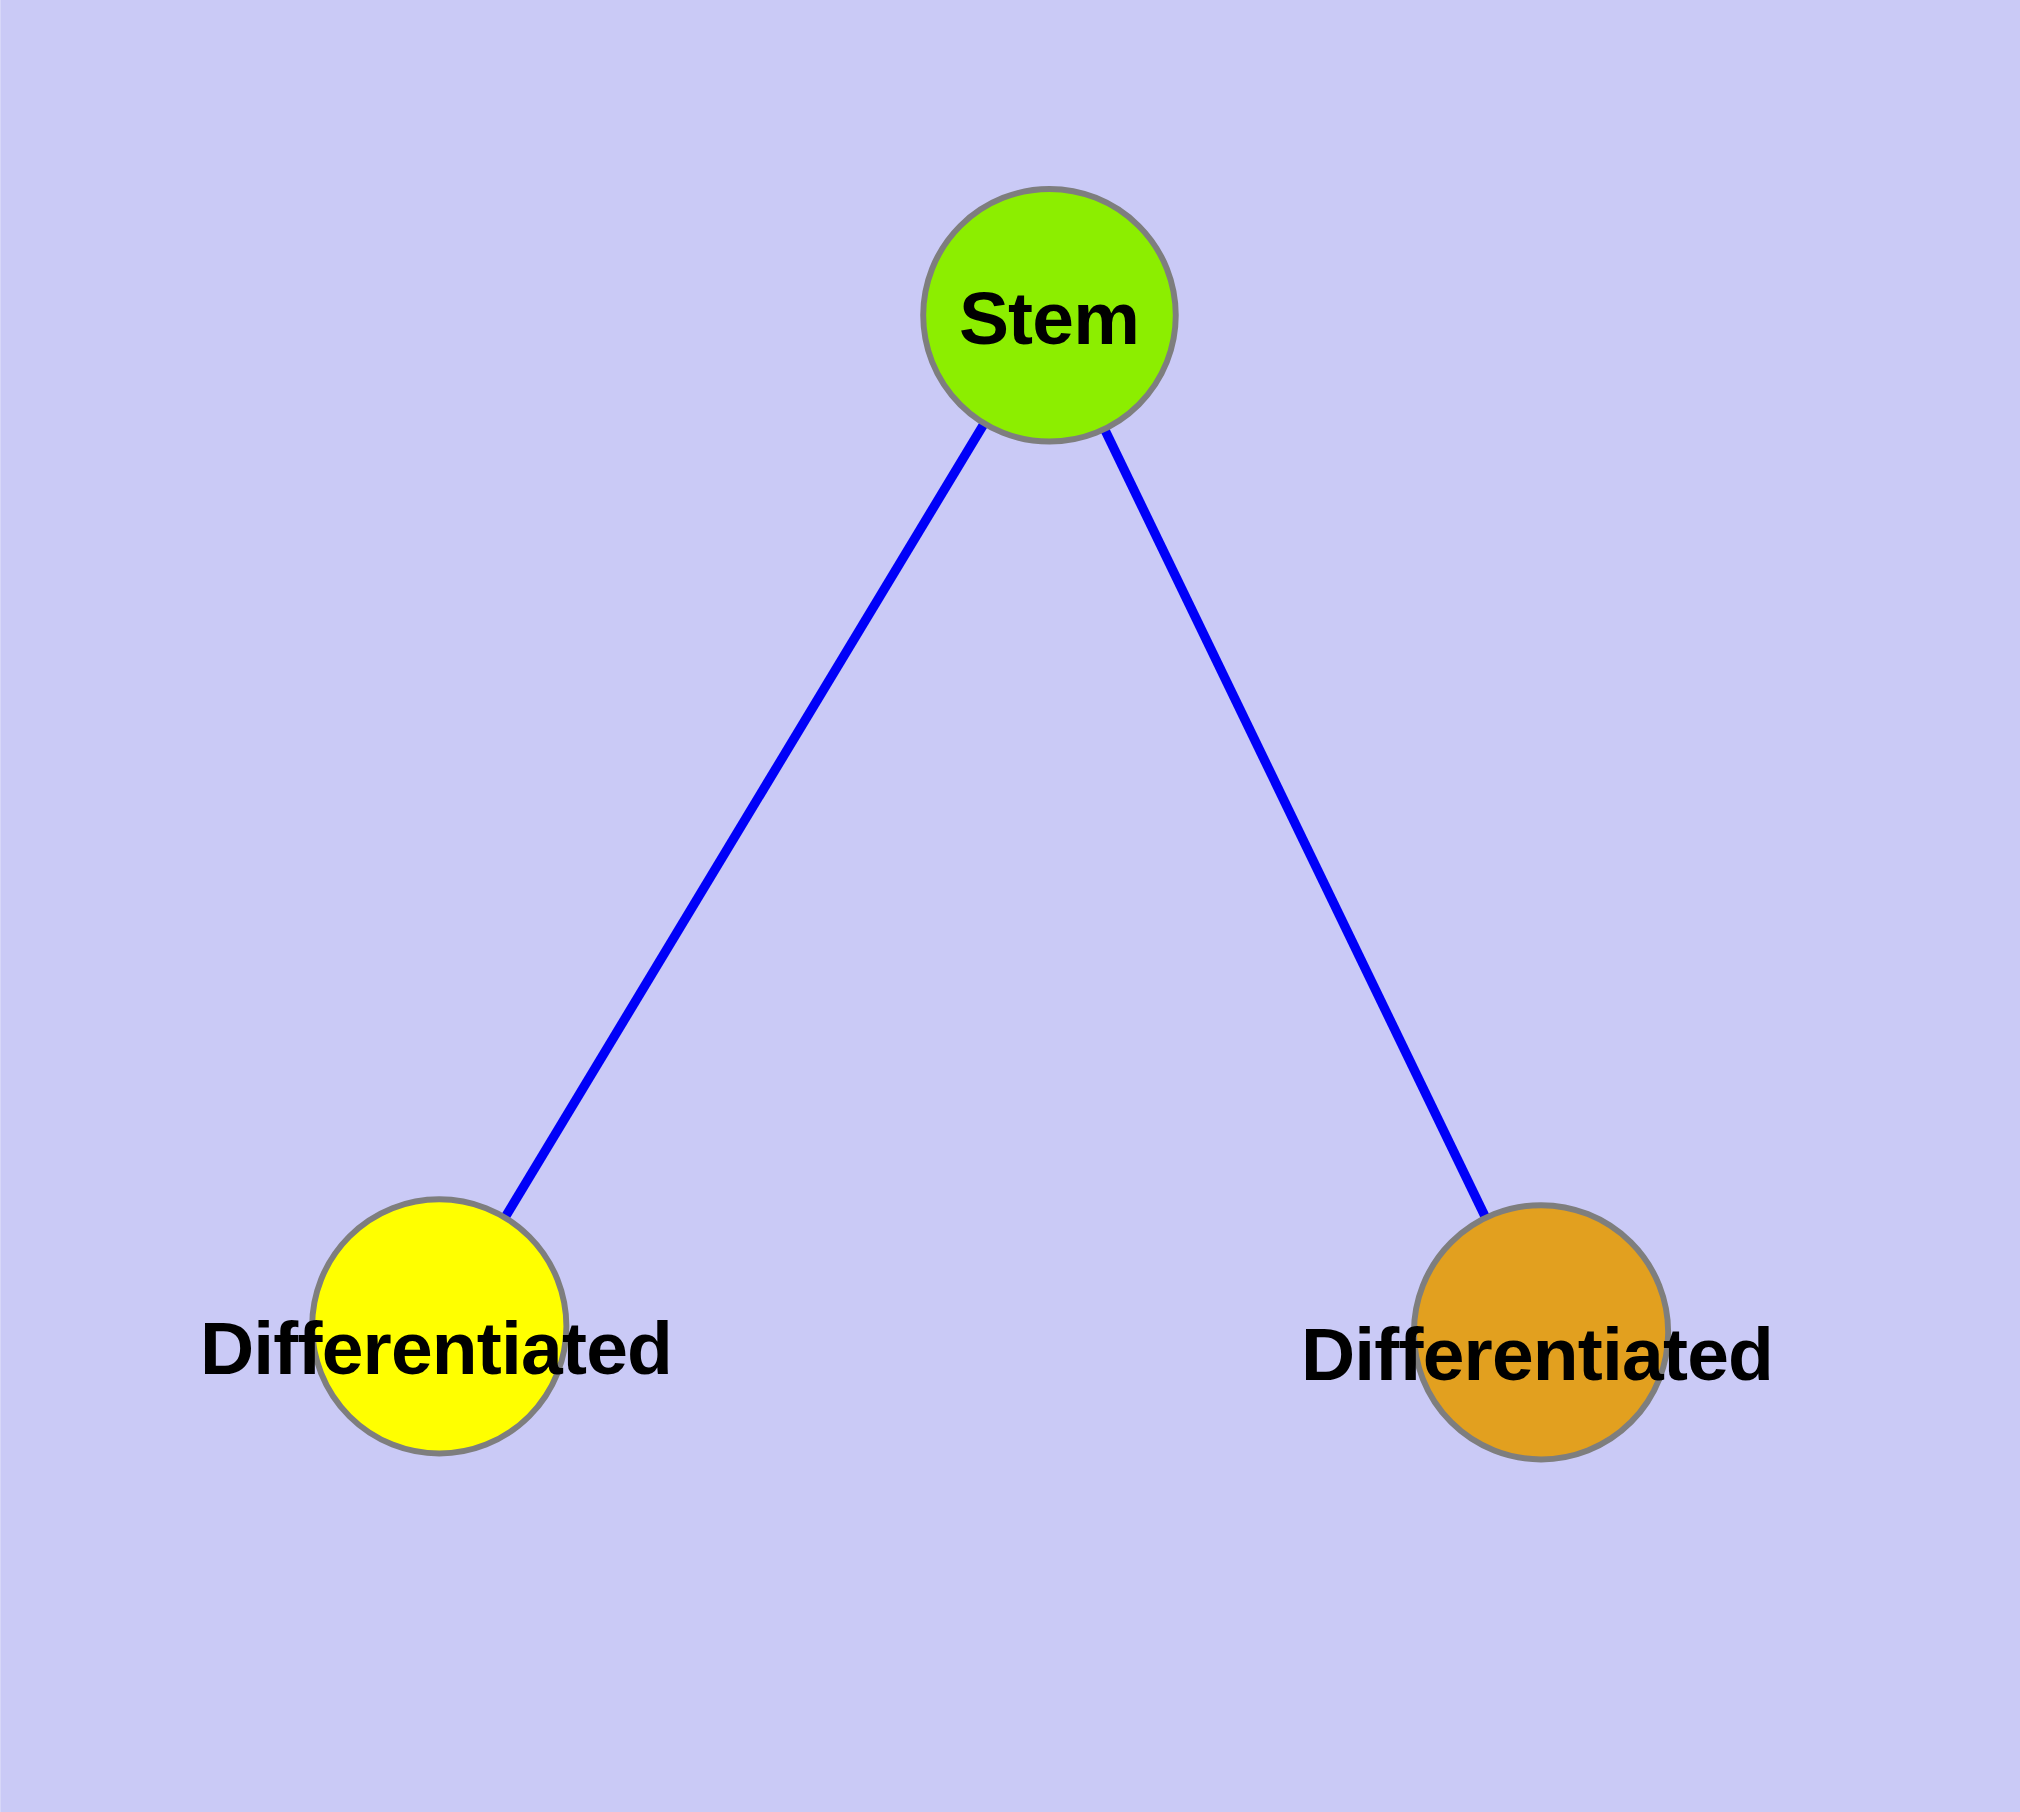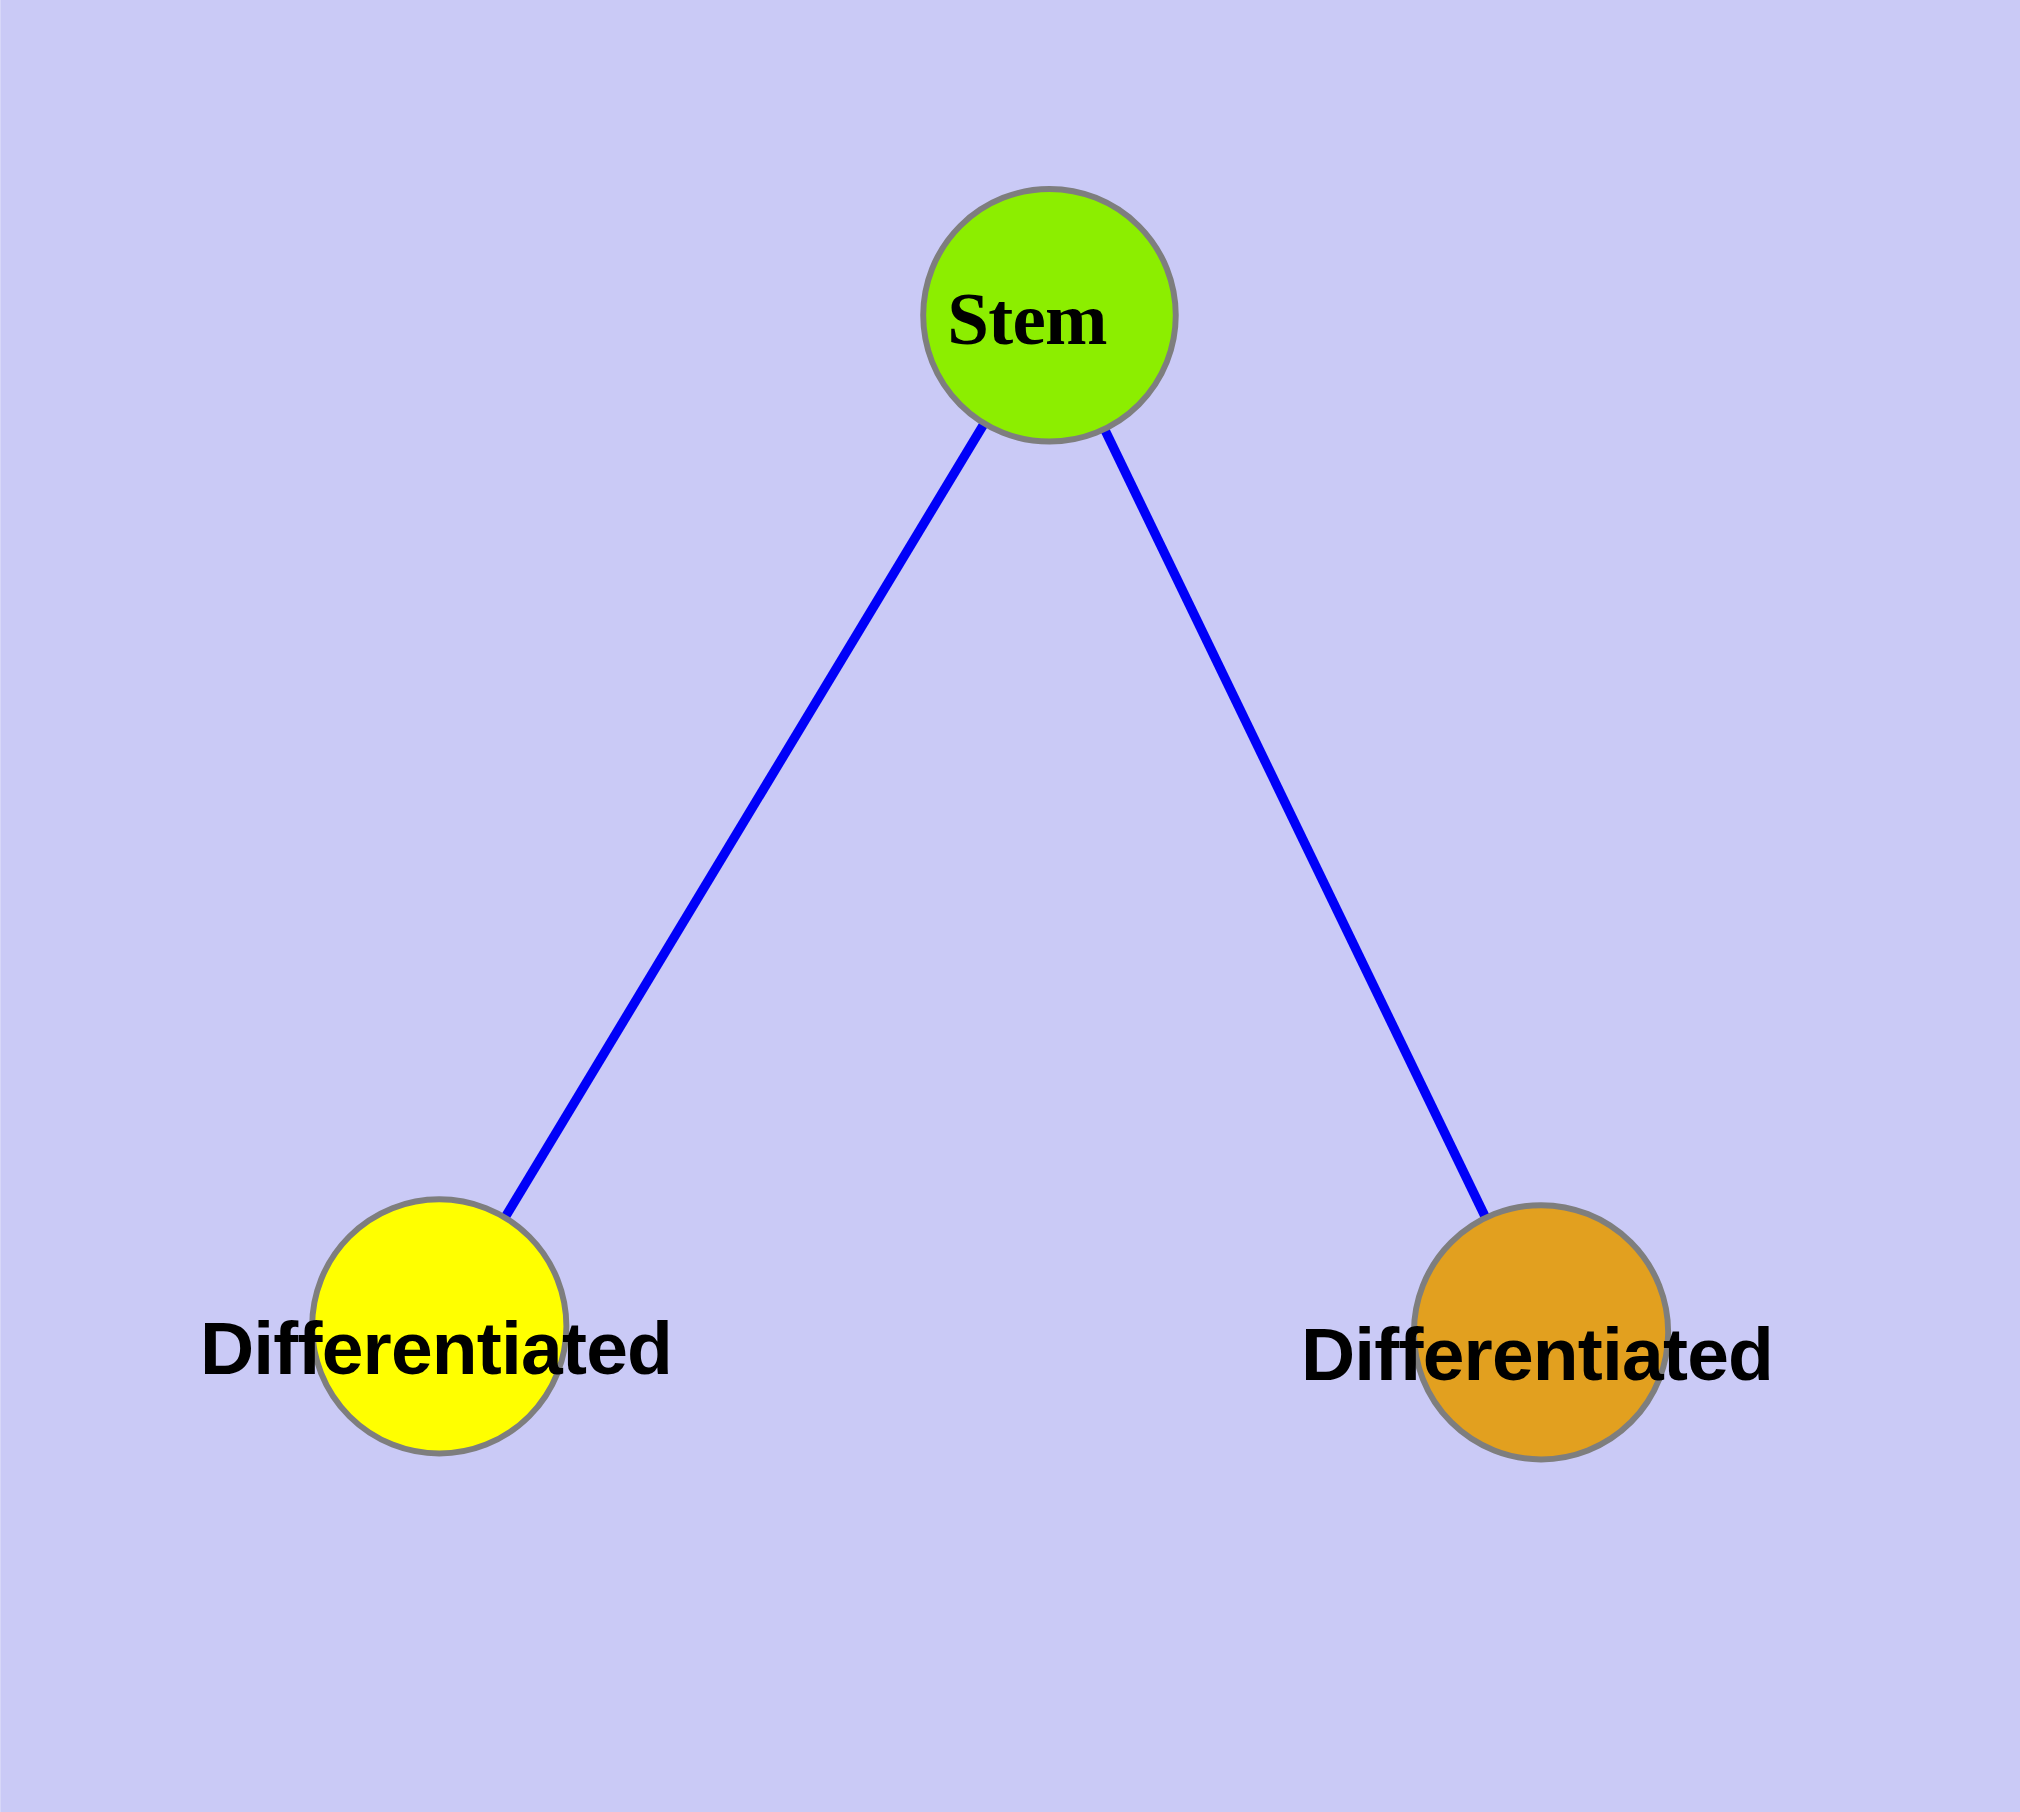--- a/index.html
+++ b/index.html
@@ -39,7 +39,7 @@
     letter-spacing: -0.8px;
   }
   .label-line { display: block; margin-top: 32px; }
-  #label-stem   { left: 1027px; top: 318px; font-family: Liberation Serif, serif;  }
+  #label-stem   { left: 1049px; top: 318px;  }
   #label-type-a { left: 436px;  top: 1332px; }
   #label-type-b { left: 1537px; top: 1338px; }
 </style>

